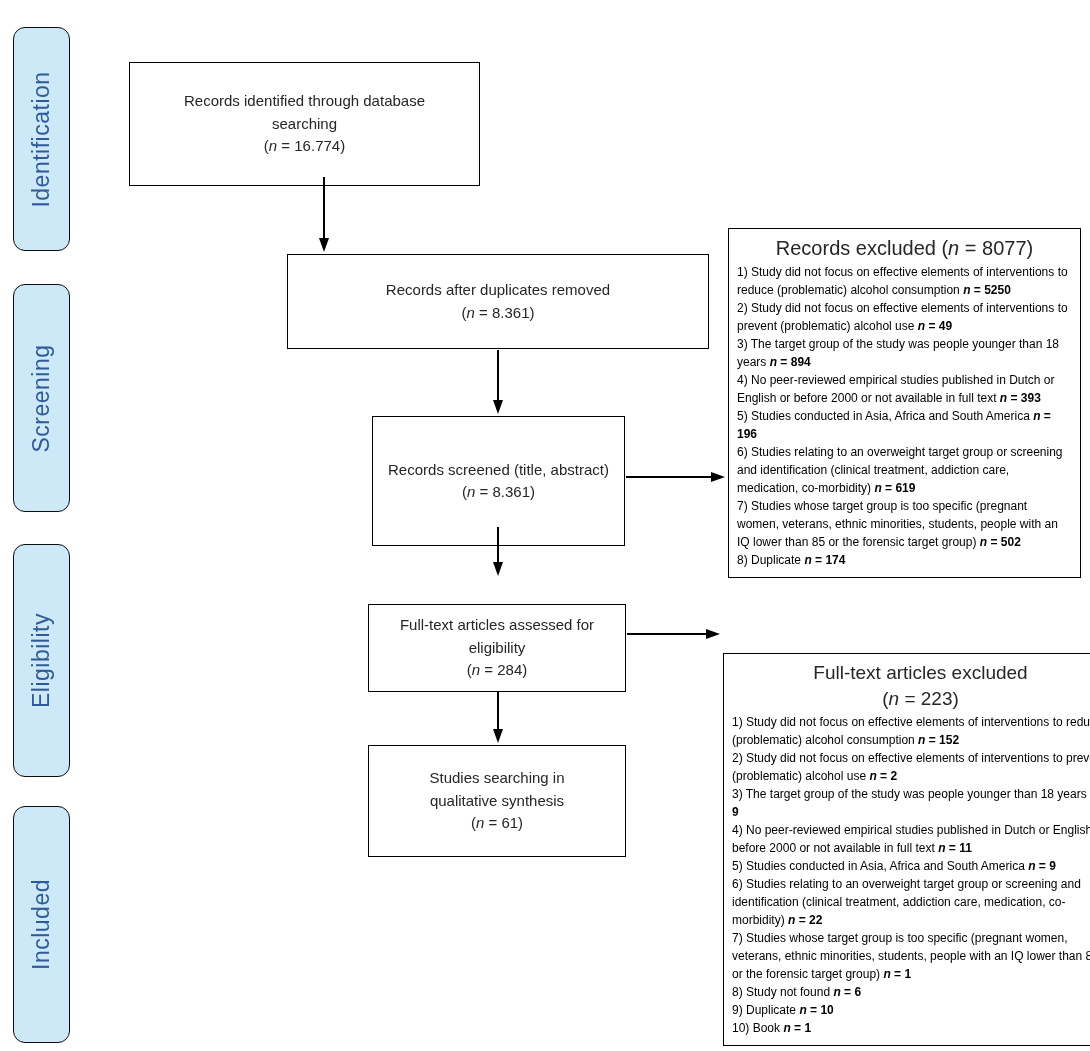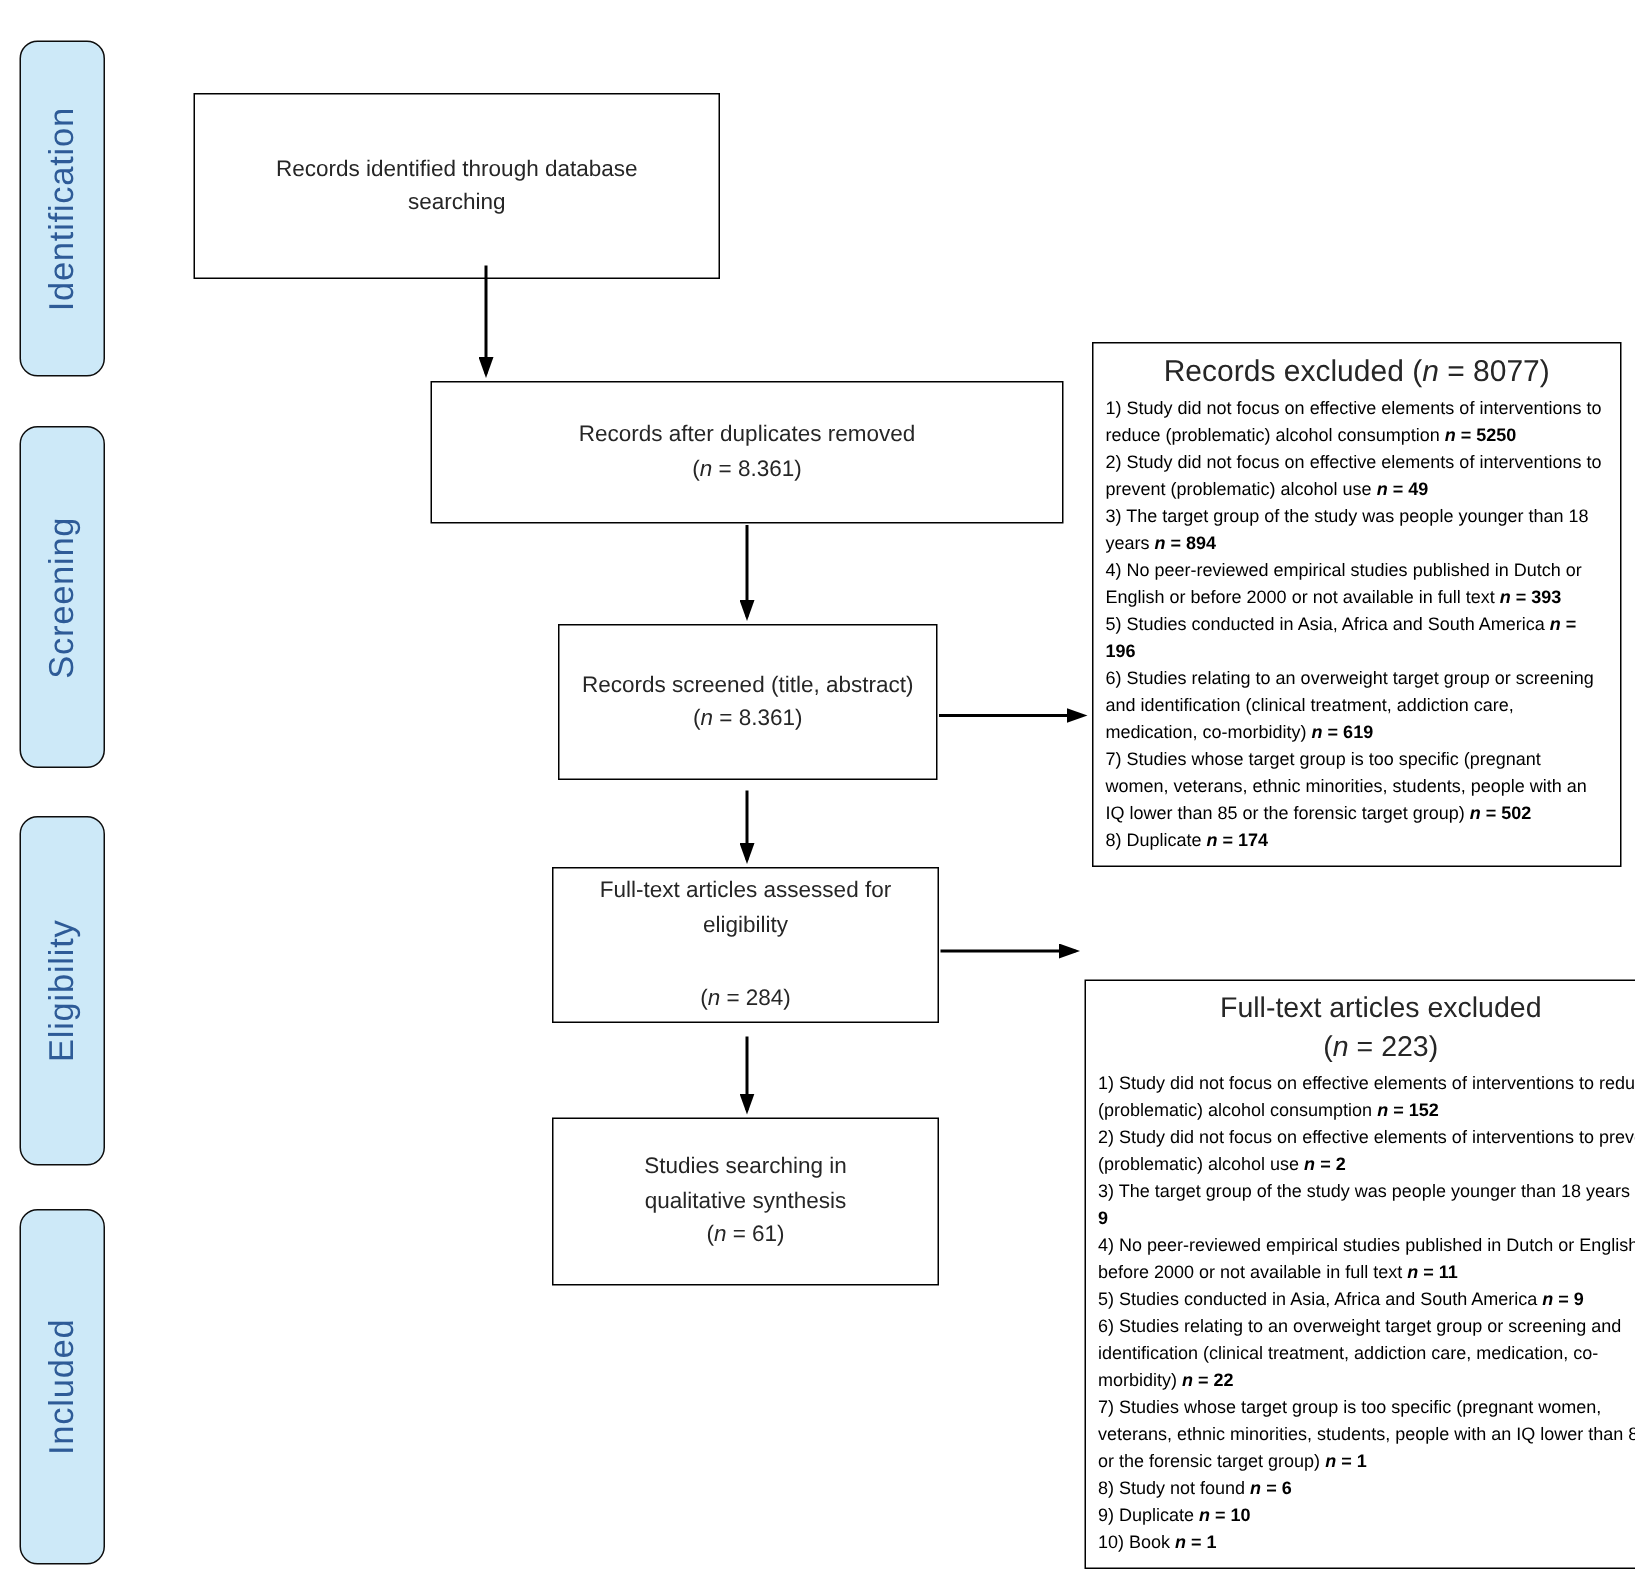--- a/index.html
+++ b/index.html
@@ -101,6 +101,7 @@
 
   <div class="flow-box" id="fb1">
     <div class="bt">Records identified through database searching</div>
+    <div class="bc">(<i>n</i> = 16.774)</div>
   </div>
   <div class="flow-box" id="fb2">
     <div class="bt">Records after duplicates removed</div>

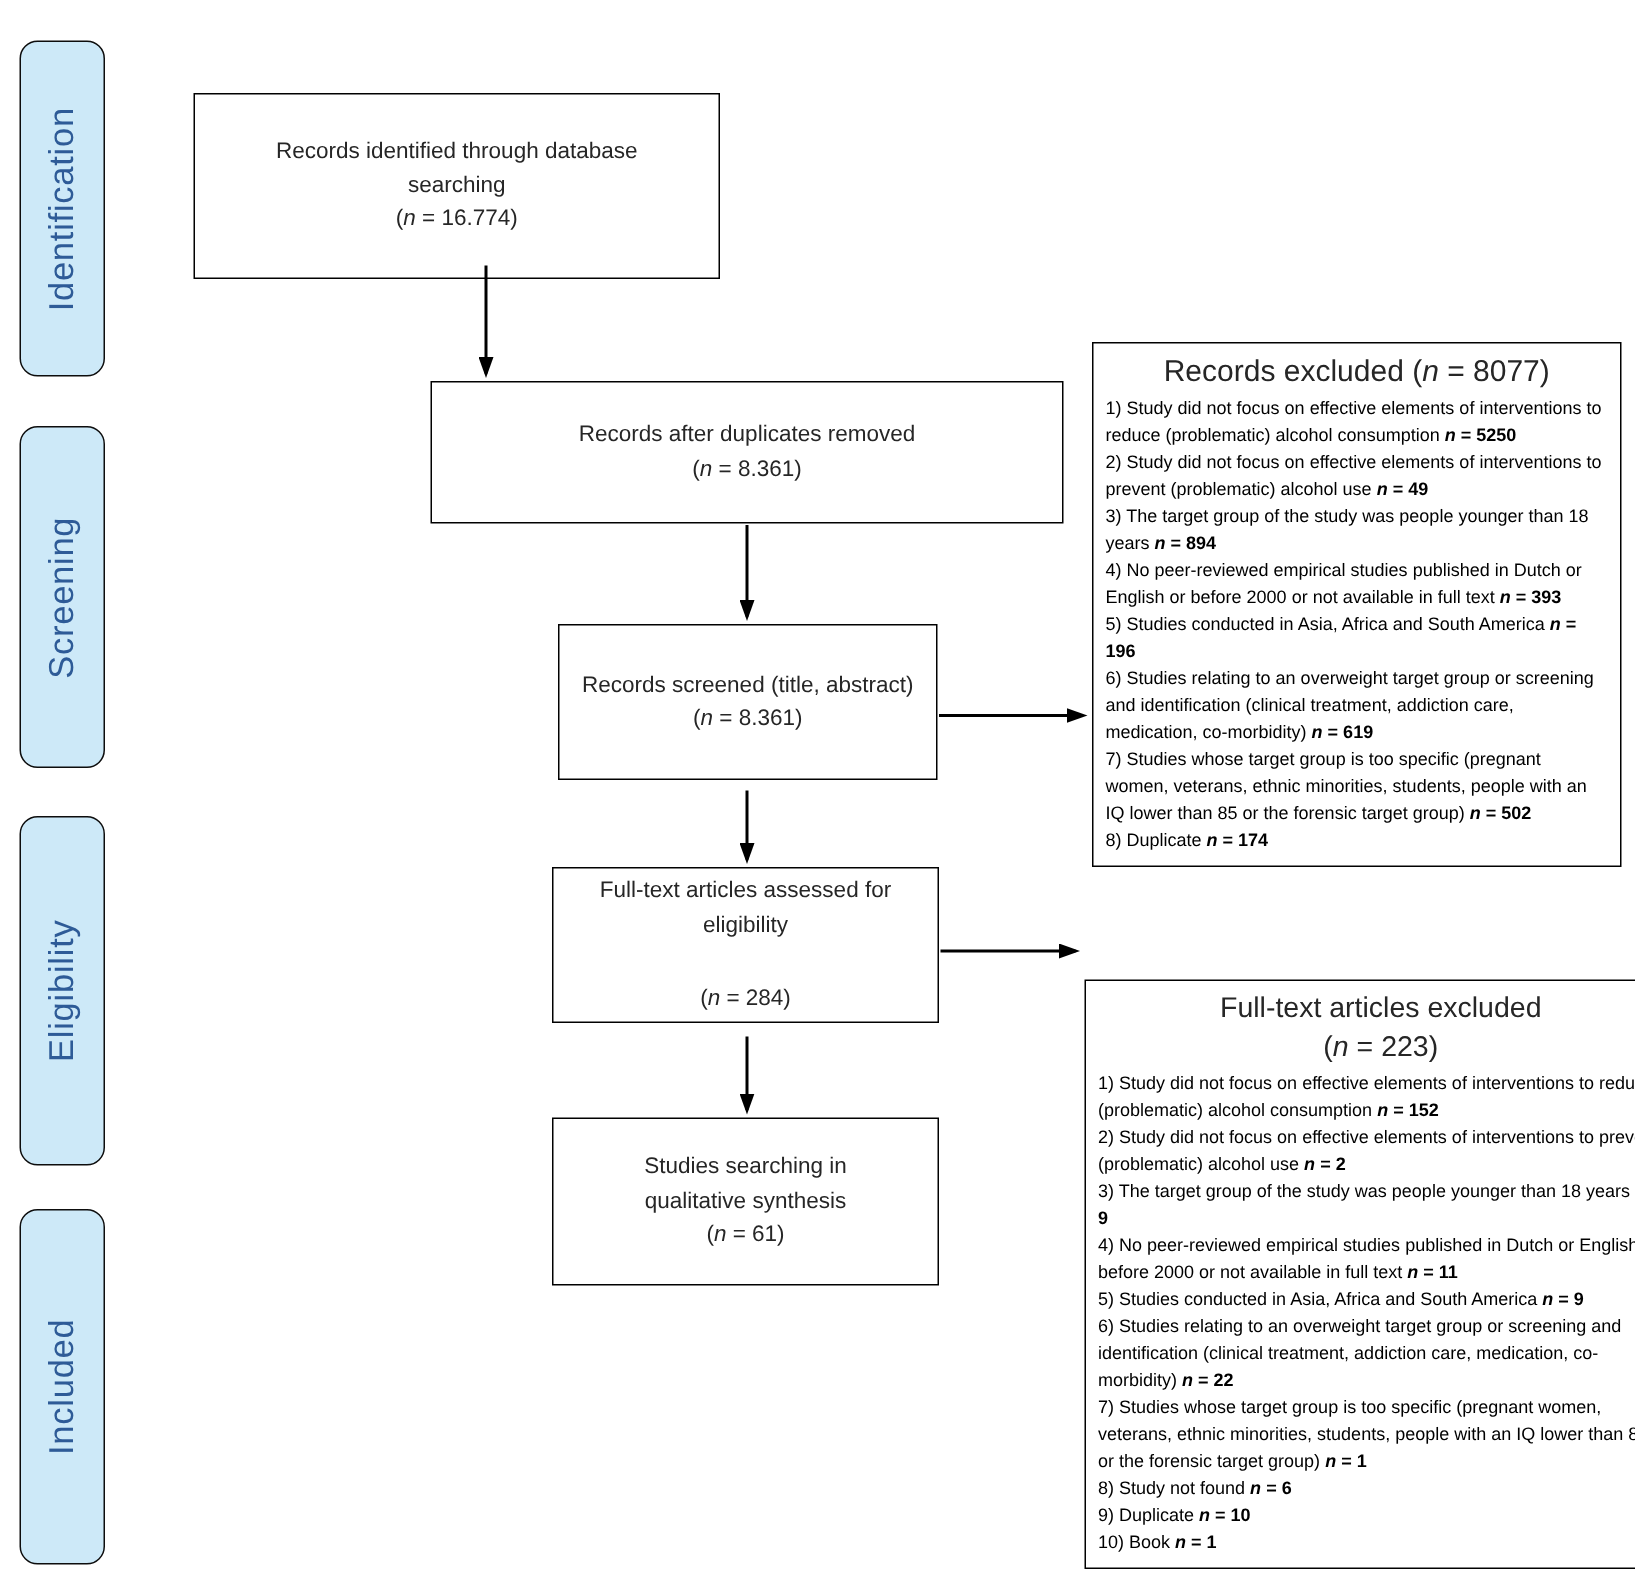--- a/index.html
+++ b/index.html
@@ -45,7 +45,7 @@
   #fb1{left:129px;top:62px;width:351px;height:124px;}
   #fb1 .bt{max-width:292px;}
   #fb2{left:287px;top:254px;width:422px;height:95px;}
-  #fb3{left:372px;top:416px;width:253px;height:104px;}
+  #fb3{left:372px;top:416px;width:253px;height:130px;}
   #fb4{left:368px;top:578px;width:258px;height:104px;justify-content:space-between;}
   #fb5{left:368px;top:745px;width:258px;height:112px;}
   #fb5 .bt{max-width:206px;}

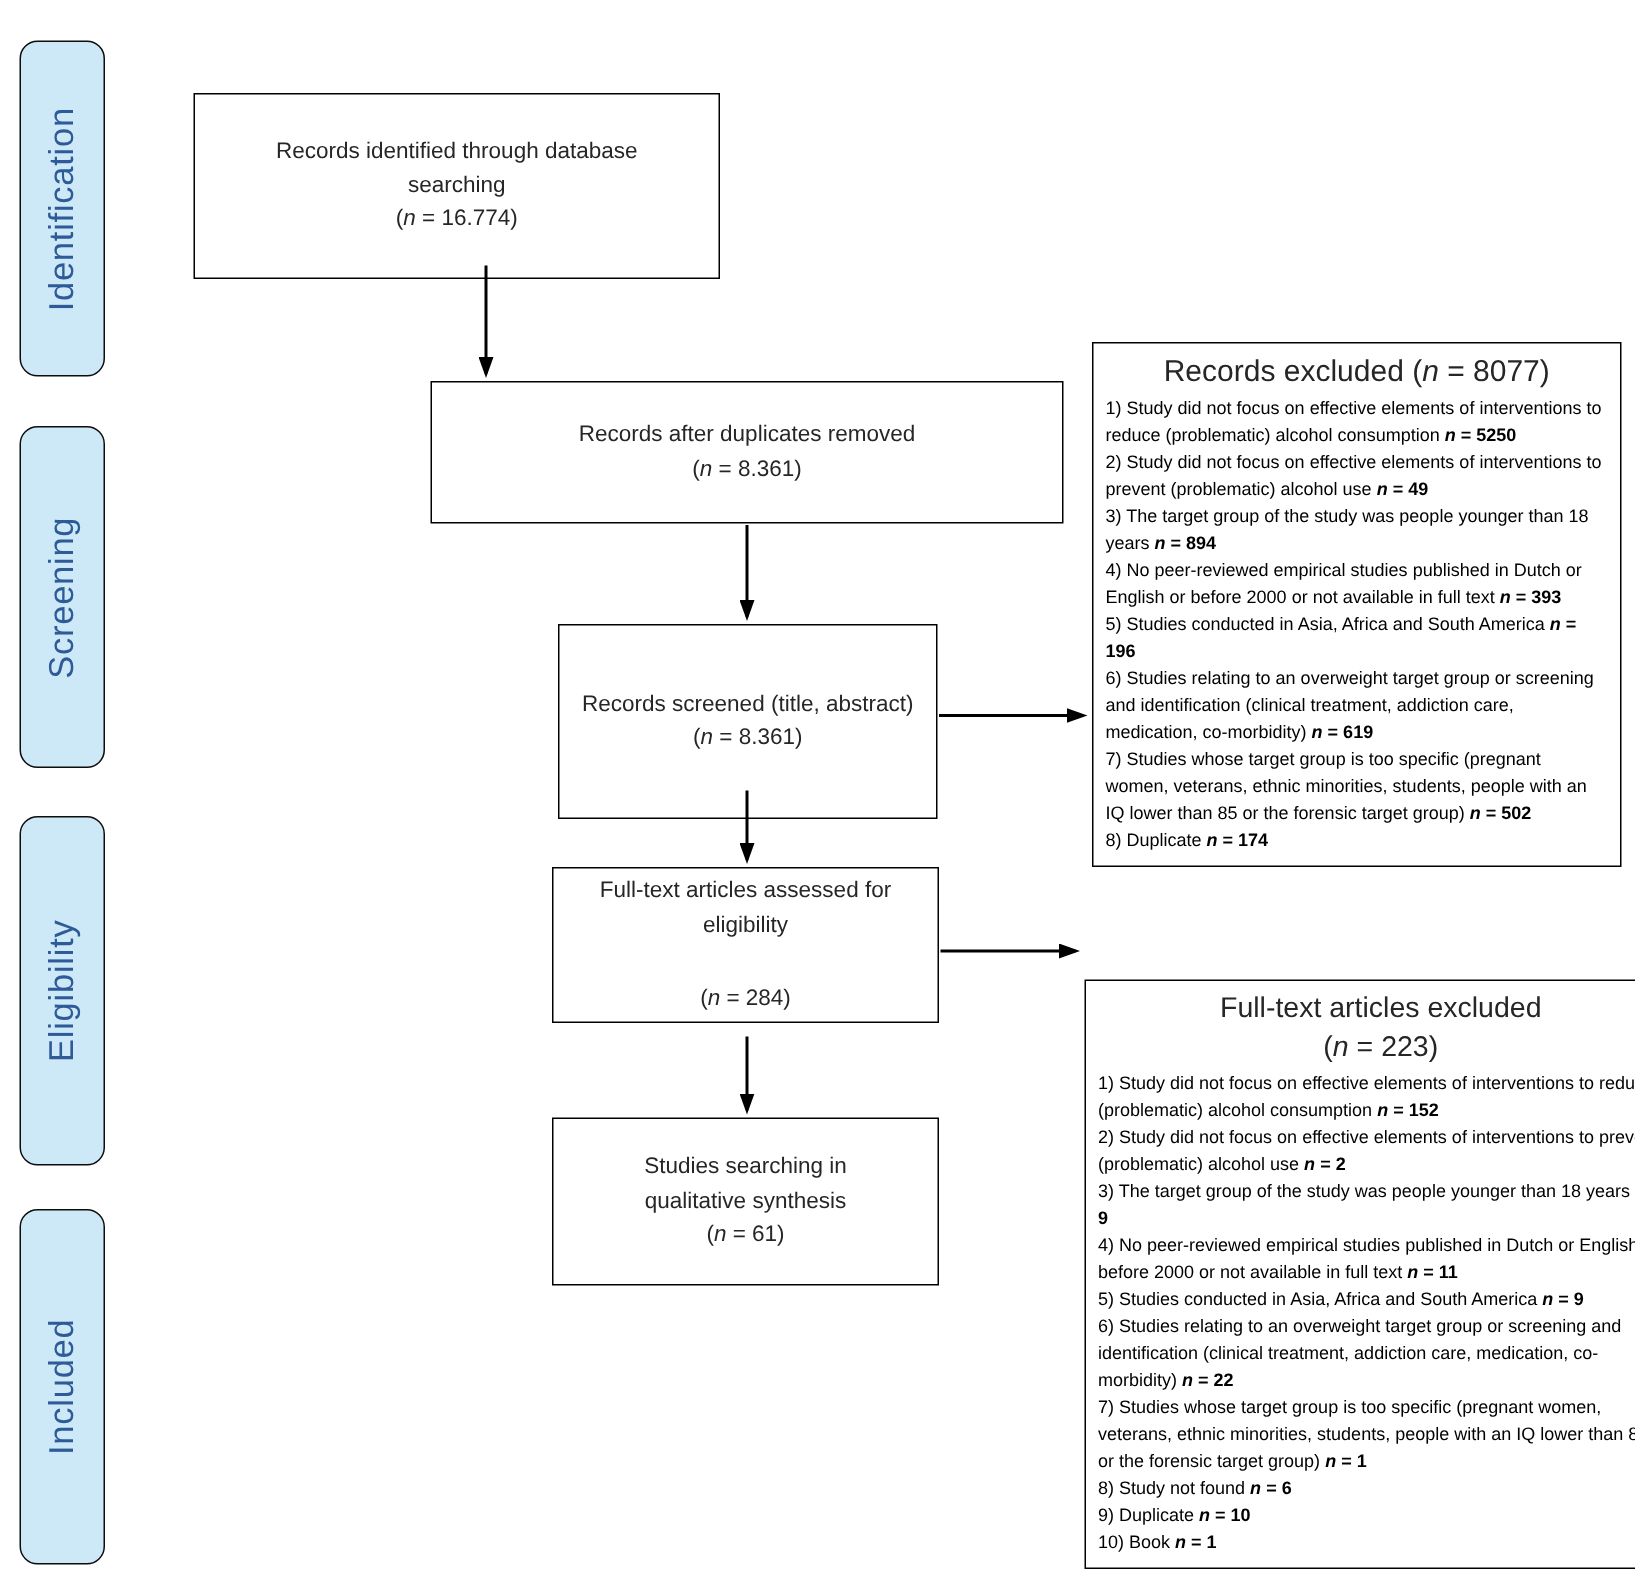--- a/index.html
+++ b/index.html
@@ -46,7 +46,7 @@
   #fb1 .bt{max-width:292px;}
   #fb2{left:287px;top:254px;width:422px;height:95px;}
   #fb3{left:372px;top:416px;width:253px;height:130px;}
-  #fb4{left:368px;top:578px;width:258px;height:104px;justify-content:space-between;}
+  #fb4{left:368px;top:604px;width:258px;height:88px;}
   #fb5{left:368px;top:745px;width:258px;height:112px;}
   #fb5 .bt{max-width:206px;}
 

